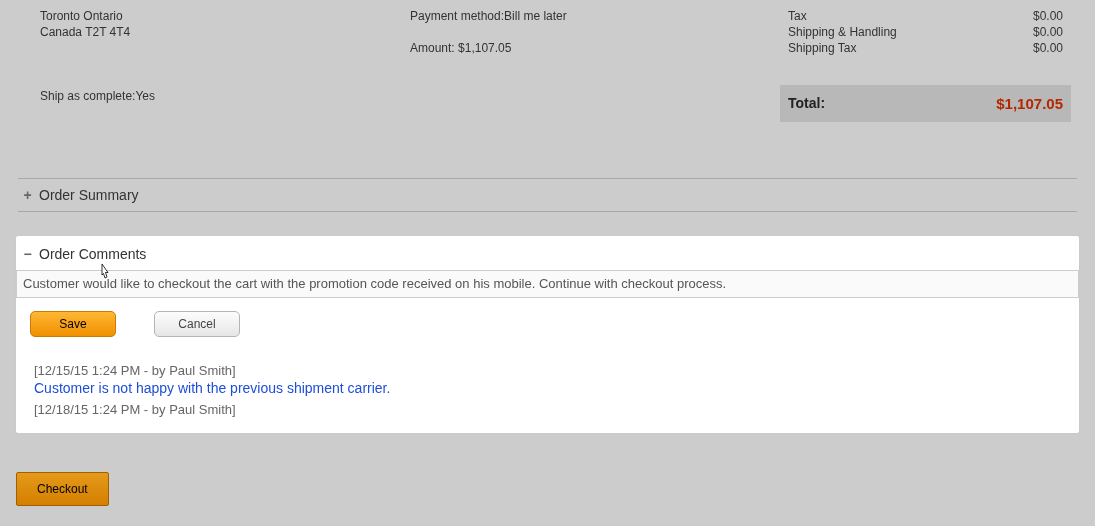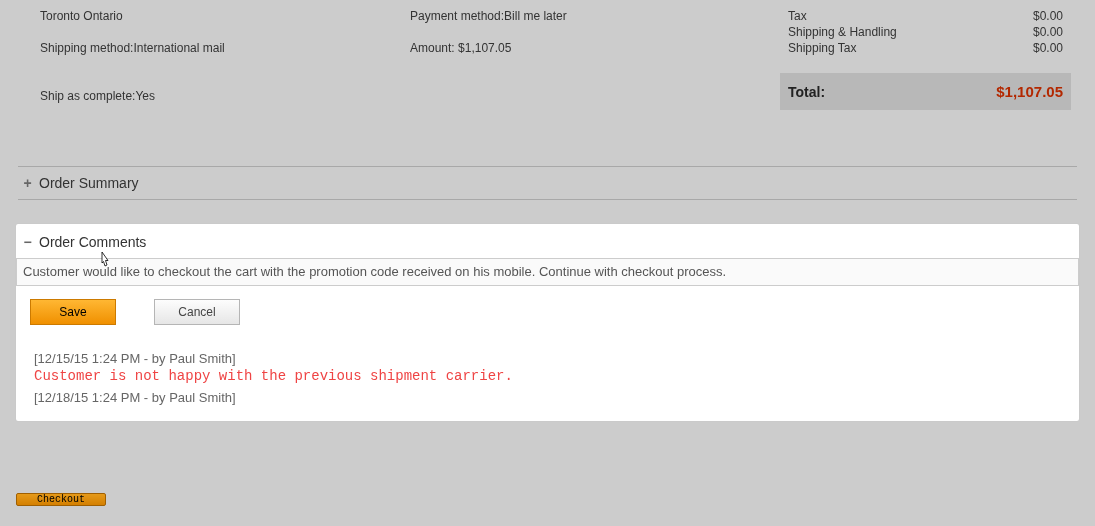--- a/index.html
+++ b/index.html
@@ -163,6 +163,7 @@
 <div class="top-row">
   <div class="col1">
     <div class="info-line">Toronto Ontario</div>
+    <div class="info-line">Canada T2T 4T4</div>
     <div class="gap"></div>
     <div class="info-line">
       <span>Shipping method:</span><span>International mail</span>

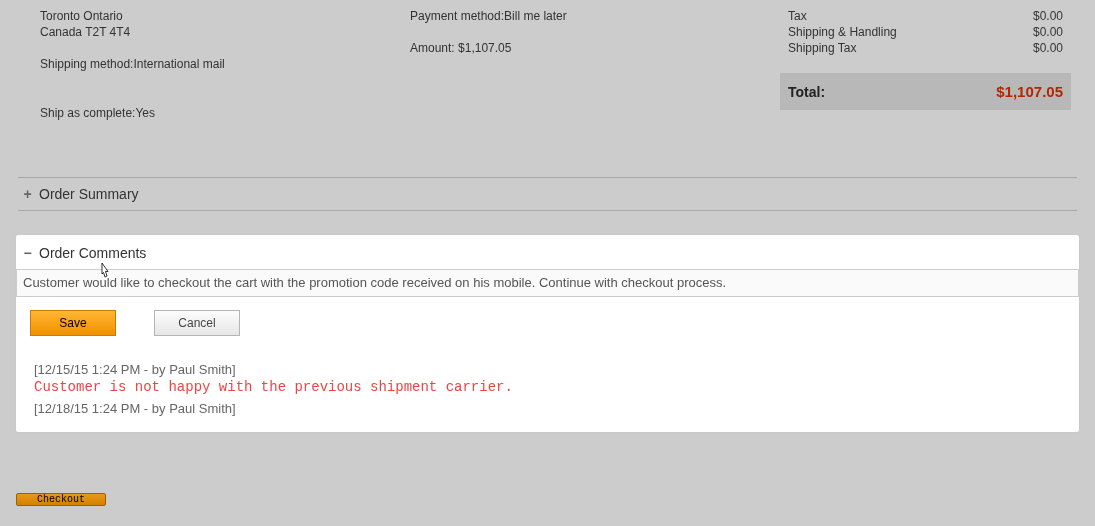--- a/index.html
+++ b/index.html
@@ -165,9 +165,6 @@
     <div class="info-line">Toronto Ontario</div>
     <div class="info-line">Canada T2T 4T4</div>
     <div class="gap"></div>
-    <div class="info-line">
-      <span>Shipping method:</span><span>International mail</span>
-    </div>
     <div class="gap"></div>
     <div class="gap"></div>
     <div class="info-line">

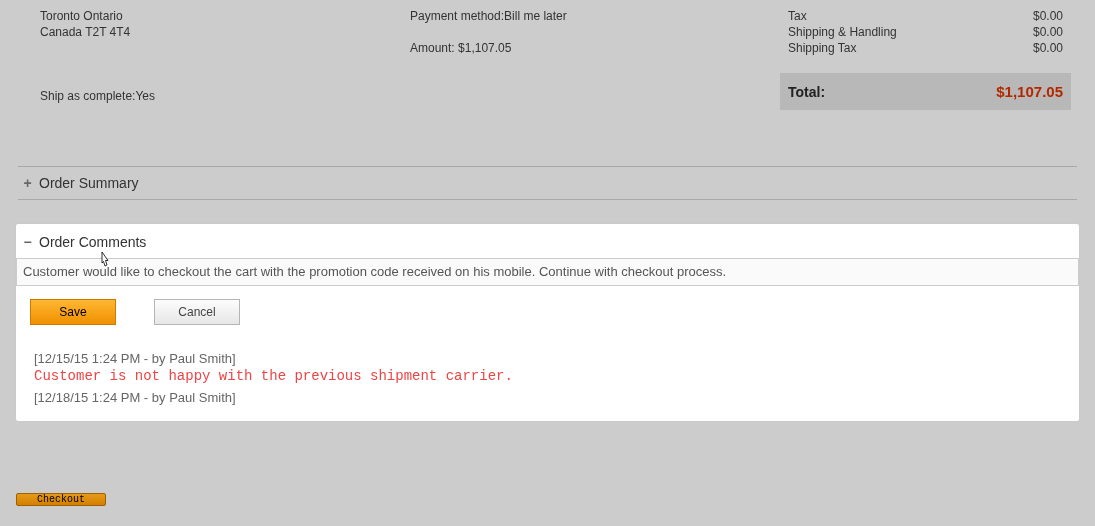--- a/index.html
+++ b/index.html
@@ -34,11 +34,11 @@
     }
     .totals-final {
       background: #b8b8b8;
-      margin-top: 16px;
+      margin-top: 28px;
       padding: 10px 8px;
       display: flex;
       justify-content: space-between;
-      align-items: flex-end;
+      align-items: center;
       gap: 32px;
     }
     .totals-final .lab { font-weight: bold; font-size: 14px; color: #222; }

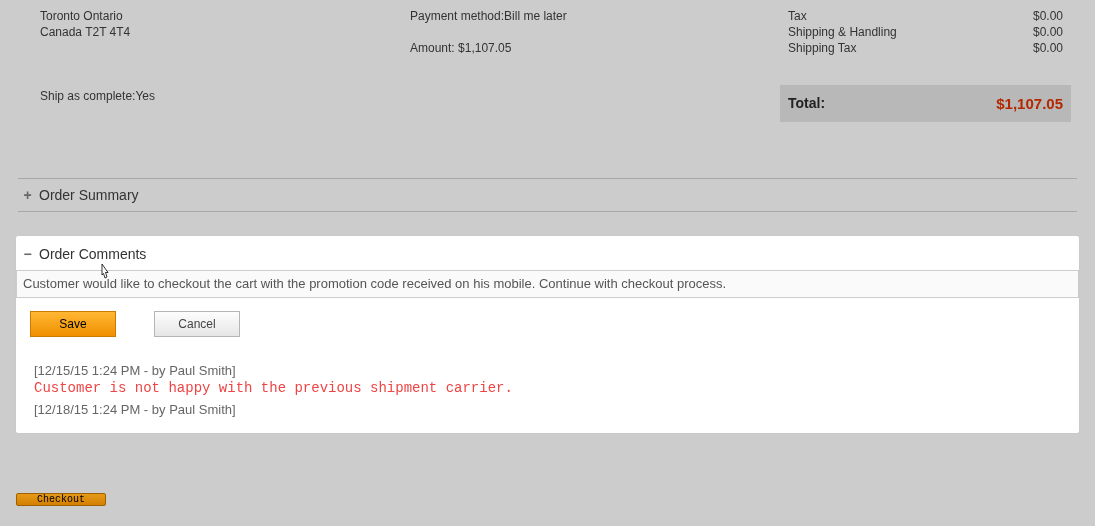--- a/index.html
+++ b/index.html
@@ -110,7 +110,7 @@
     }
     .btn {
       border: 1px solid #999;
-      border-radius: 0;
+      border-radius: 5px;
       padding: 5px 0;
       font-size: 12px;
       cursor: pointer;

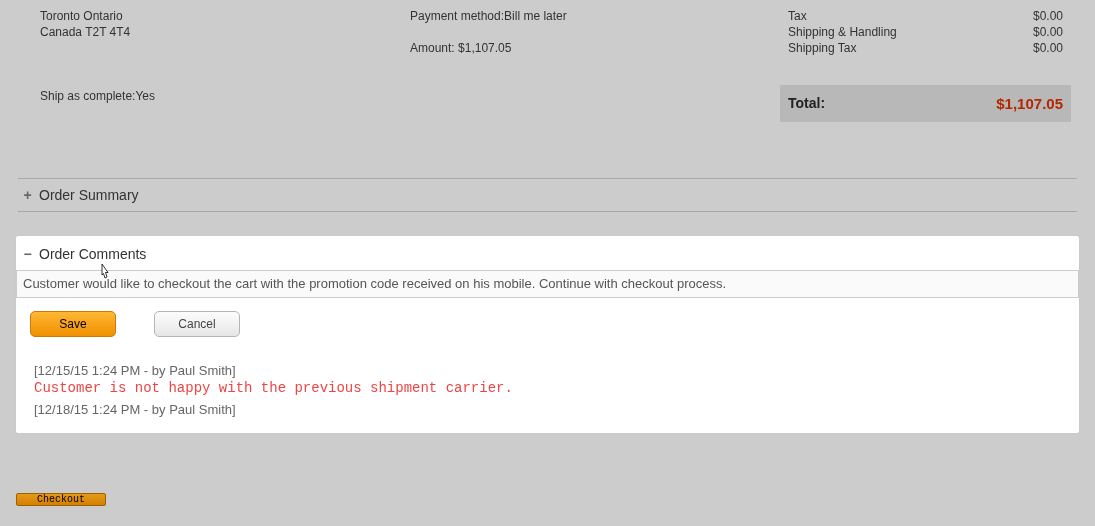--- a/index.html
+++ b/index.html
@@ -138,10 +138,9 @@
       margin-bottom: 2px;
     }
     .comment-body {
-      color: #ef4444;
+      color: #1d4ed8;
       font-size: 14px;
       margin-bottom: 6px;
-      font-family: Liberation Mono, monospace;
     }
     .checkout-btn {
       position: absolute;

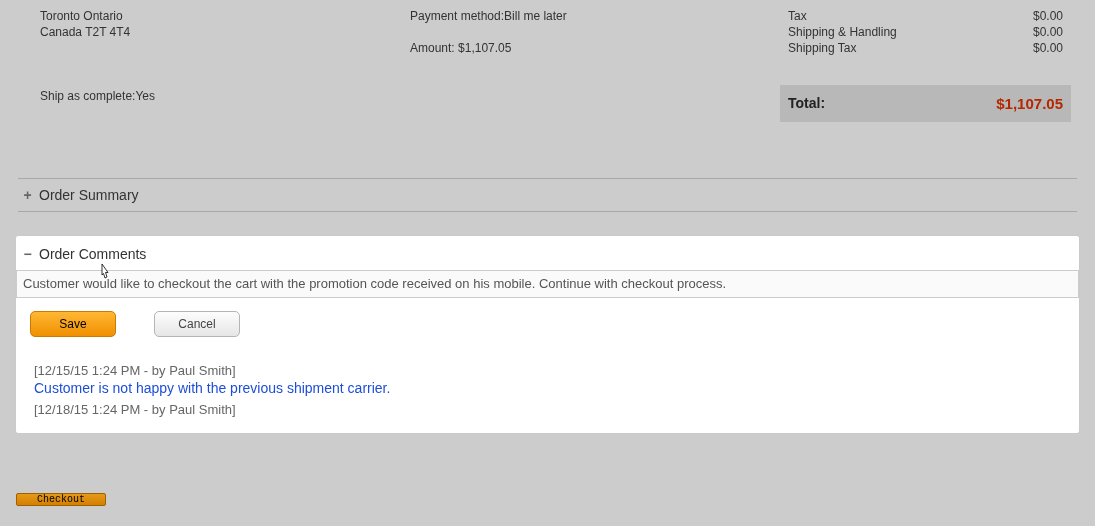--- a/index.html
+++ b/index.html
@@ -149,11 +149,11 @@
       background: linear-gradient(#e59a1a, #d47f00);
       border: 1px solid #a05f00;
       border-radius: 2px;
-      padding: 0 20px;
-      font-size: 10px;
+      padding: 9px 20px;
+      font-size: 12px;
       color: #000;
       cursor: pointer;
-      font-family: Liberation Mono, monospace;
+      font-family: Liberation Sans, sans-serif;
     }
   </style>
 </head>

